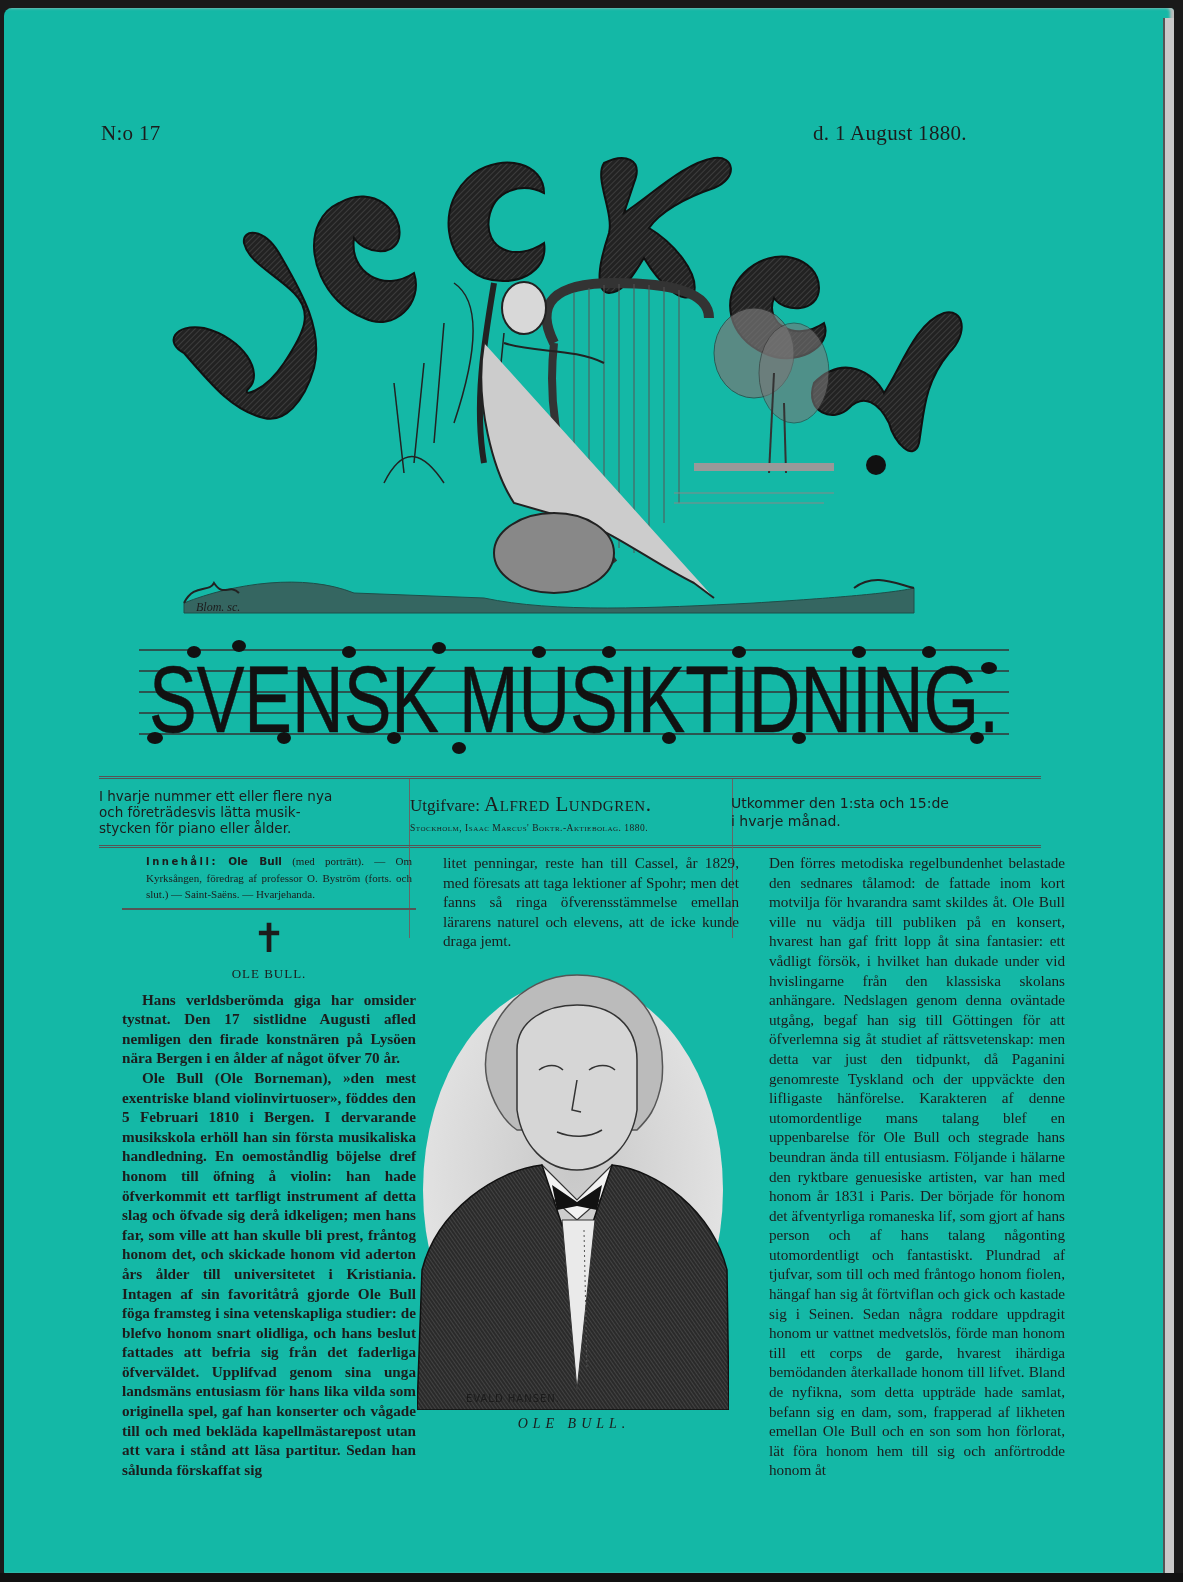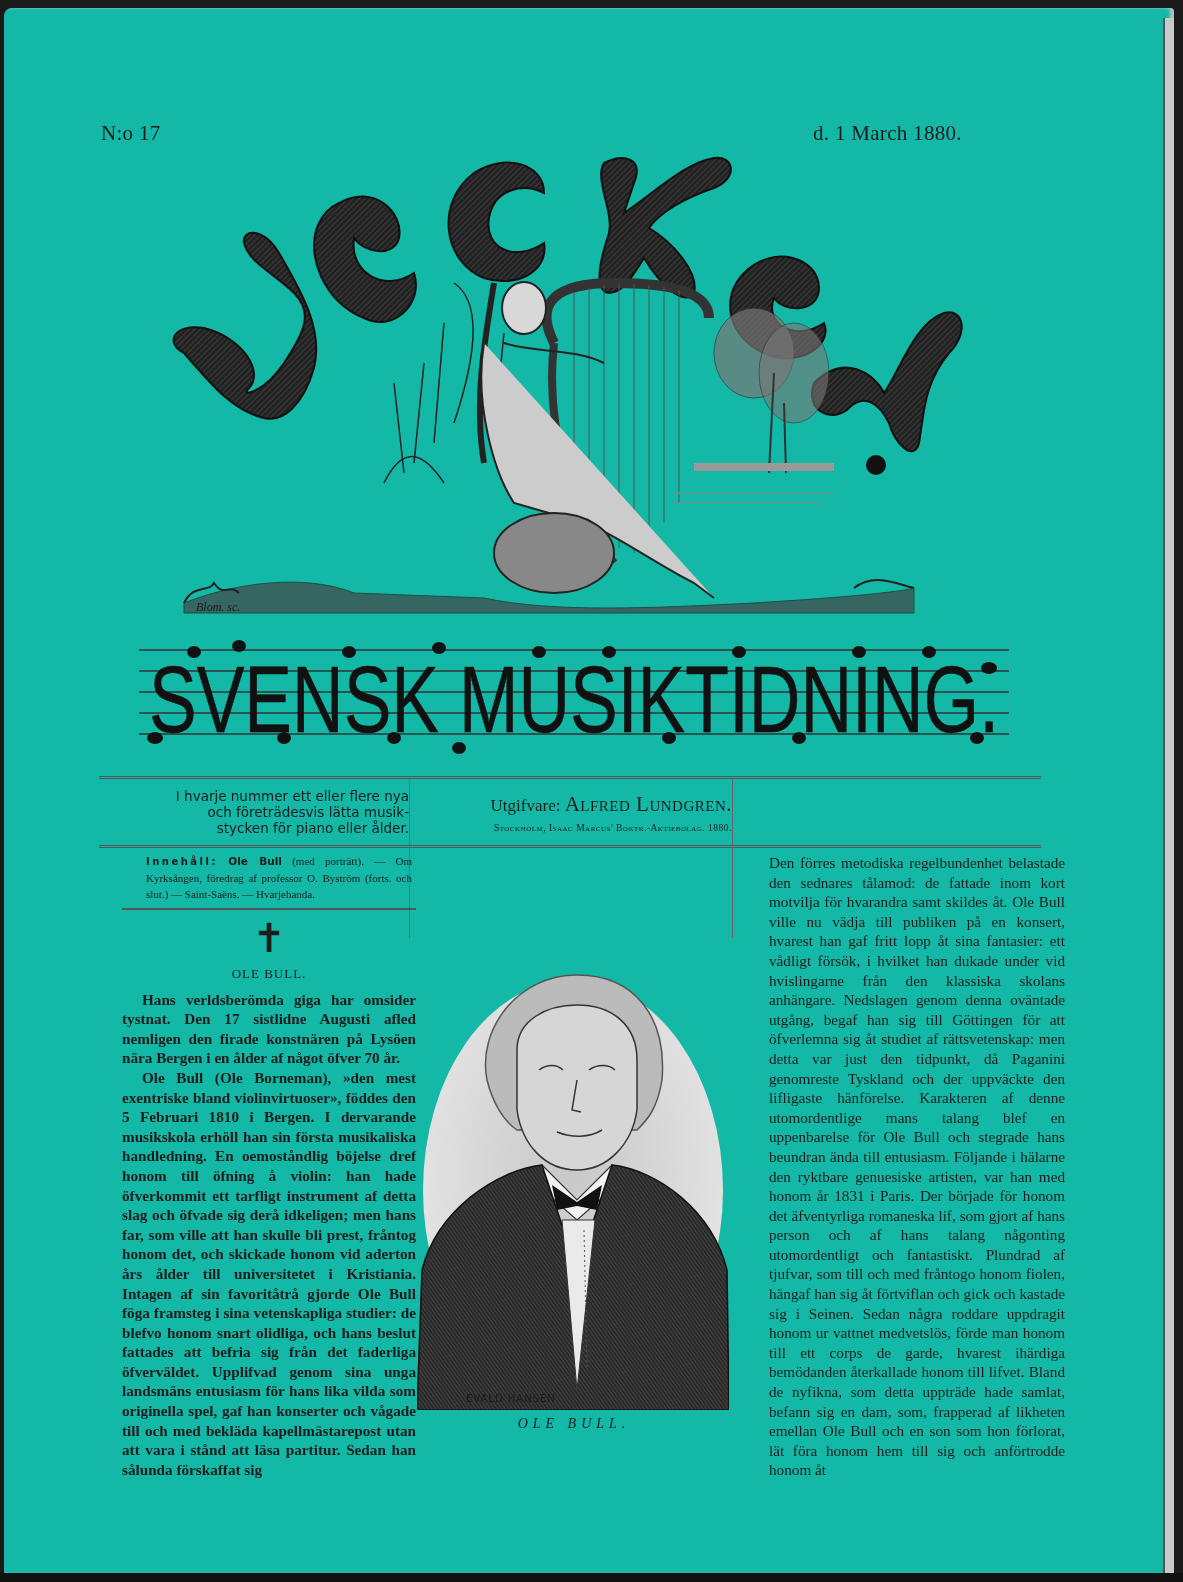--- a/index.html
+++ b/index.html
@@ -66,7 +66,7 @@
   <div class="right-edge"></div>
 
   <div class="issue-no">N:o 17</div>
-  <div class="issue-date">d. 1 March 1880.</div>
+  <div class="issue-date">d. 1 August 1880.</div>
 
   <div class="masthead">
     <svg viewBox="0 0 830 480">

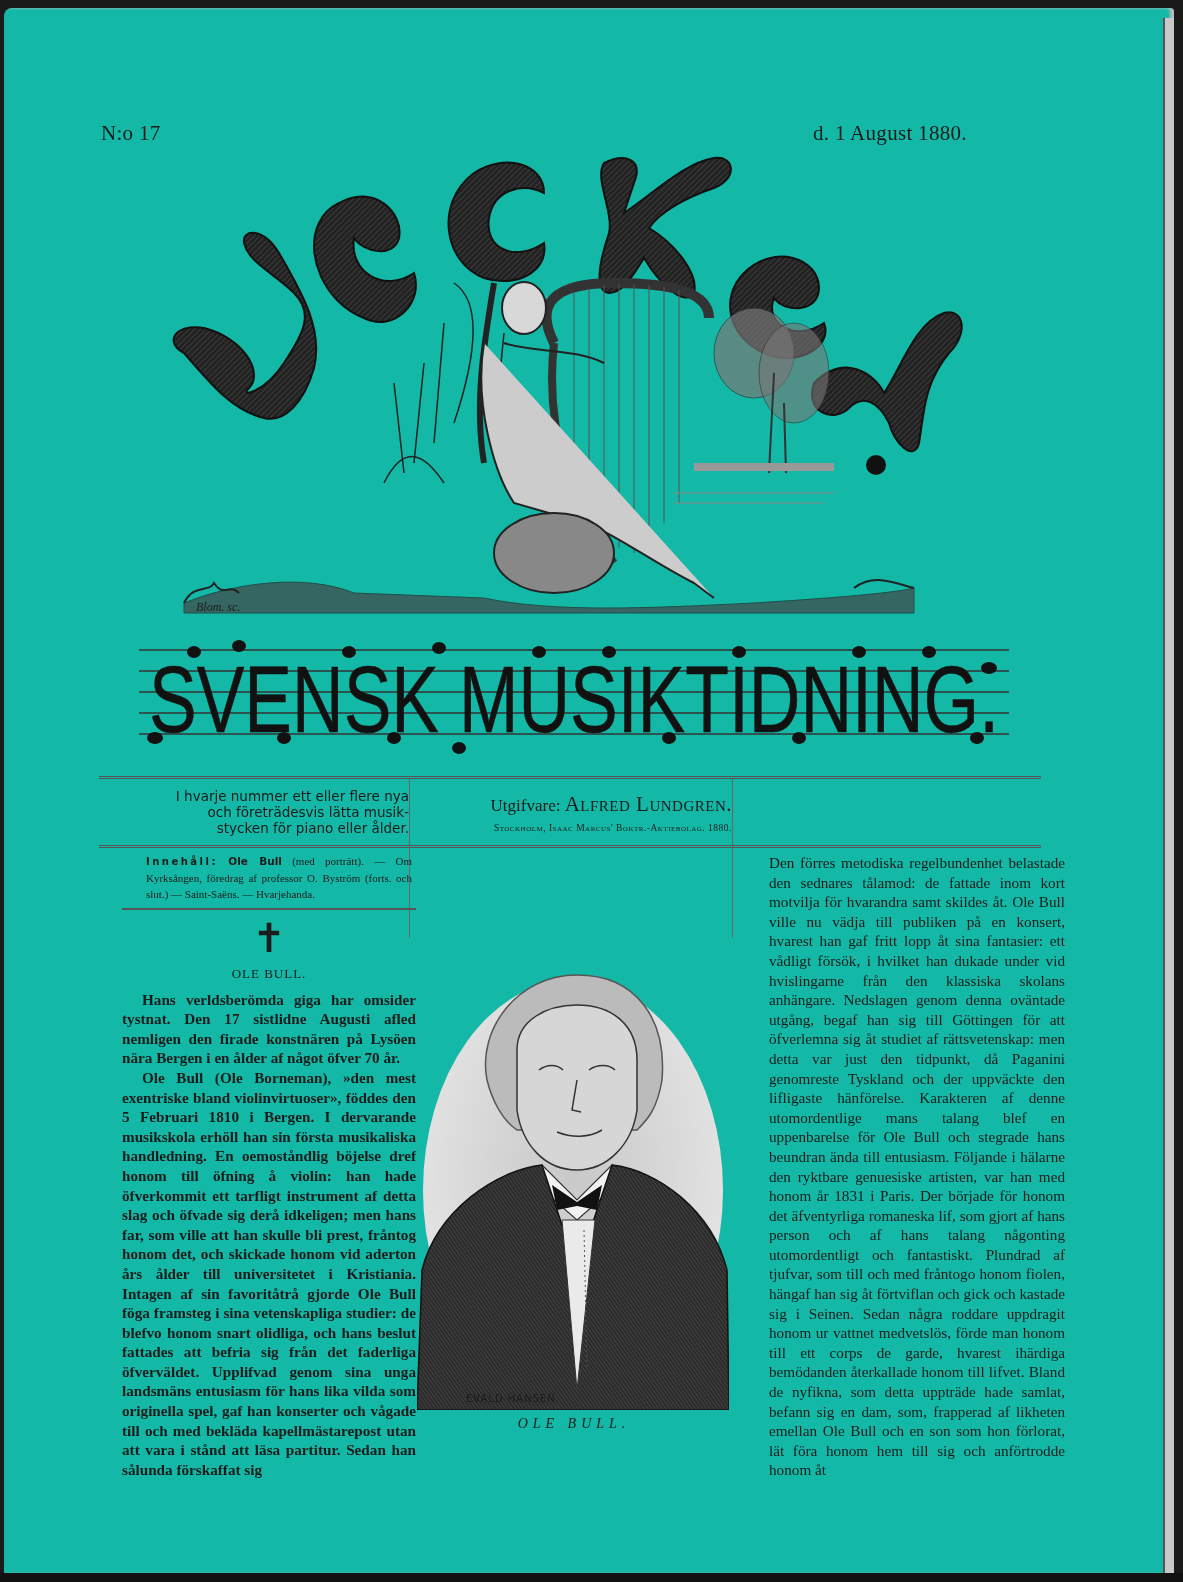--- a/index.html
+++ b/index.html
@@ -28,7 +28,7 @@
 
     
     .band { position: absolute; left: 95px; top: 768px; width: 942px; height: 66px; border-top: 3px double #555; border-bottom: 3px double #555; }
-    .band-cell { position: absolute; top: 0; height: 66px; display: flex; flex-direction: column; justify-content: center; align-items: flex-end; text-align: center; }
+    .band-cell { position: absolute; top: 0; height: 66px; display: flex; flex-direction: column; justify-content: center; align-items: flex-start; text-align: center; }
     .band-cell.c1 { left: 0; width: 310px; font-family: "DejaVu Sans", sans-serif; font-size: 13.5px; line-height: 16px; font-weight: normal; }
     .band-cell.c2 { left: 310px; width: 322px; border-left: 1px solid #666; border-right: 1px solid #666; }
     .band-cell.c3 { left: 632px; width: 310px; font-family: "DejaVu Sans", sans-serif; font-size: 14px; line-height: 18px; }

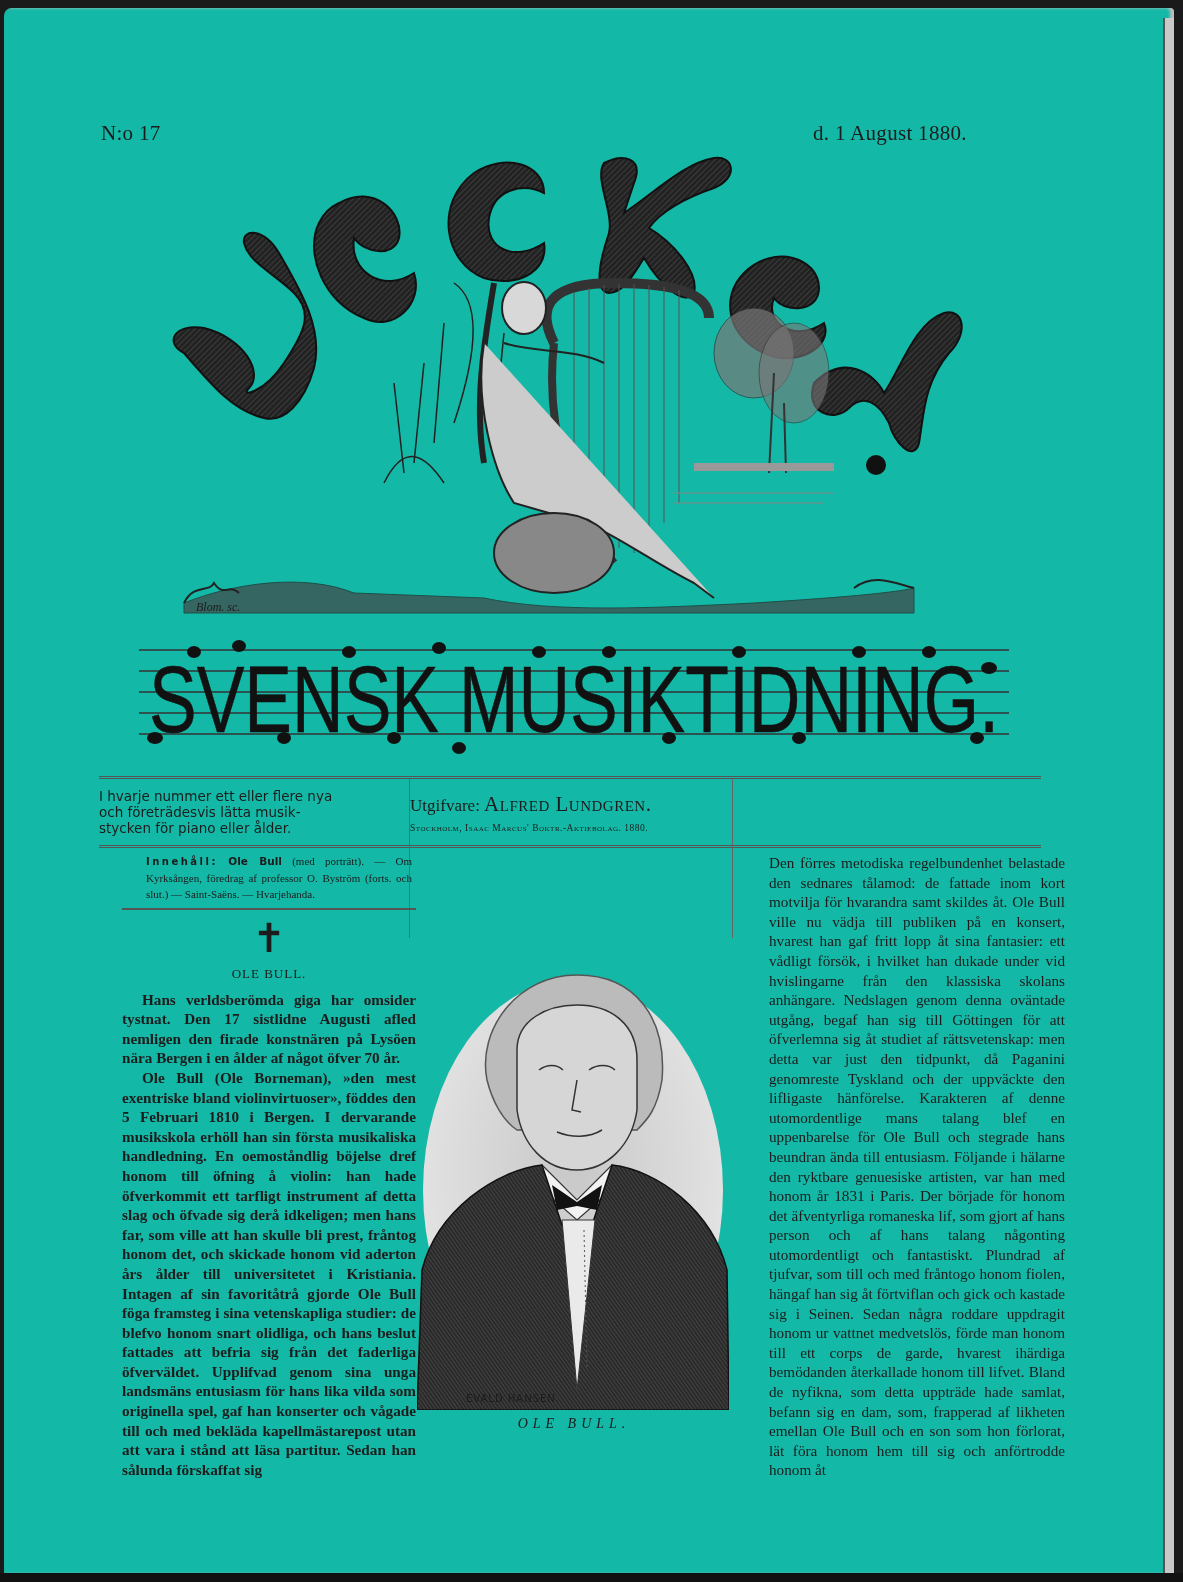--- a/index.html
+++ b/index.html
@@ -184,6 +184,10 @@
       </div>
       <div class="printer-line">Stockholm, Isaac Marcus' Boktr.-Aktiebolag.   1880.</div>
     </div>
+    <div class="band-cell c3">
+      <div>Utkommer den 1:sta och 15:de</div>
+      <div>i hvarje månad.</div>
+    </div>
   </div>
 
   <div class="col-divider" style="left:405px; top:838px; height:92px;"></div>

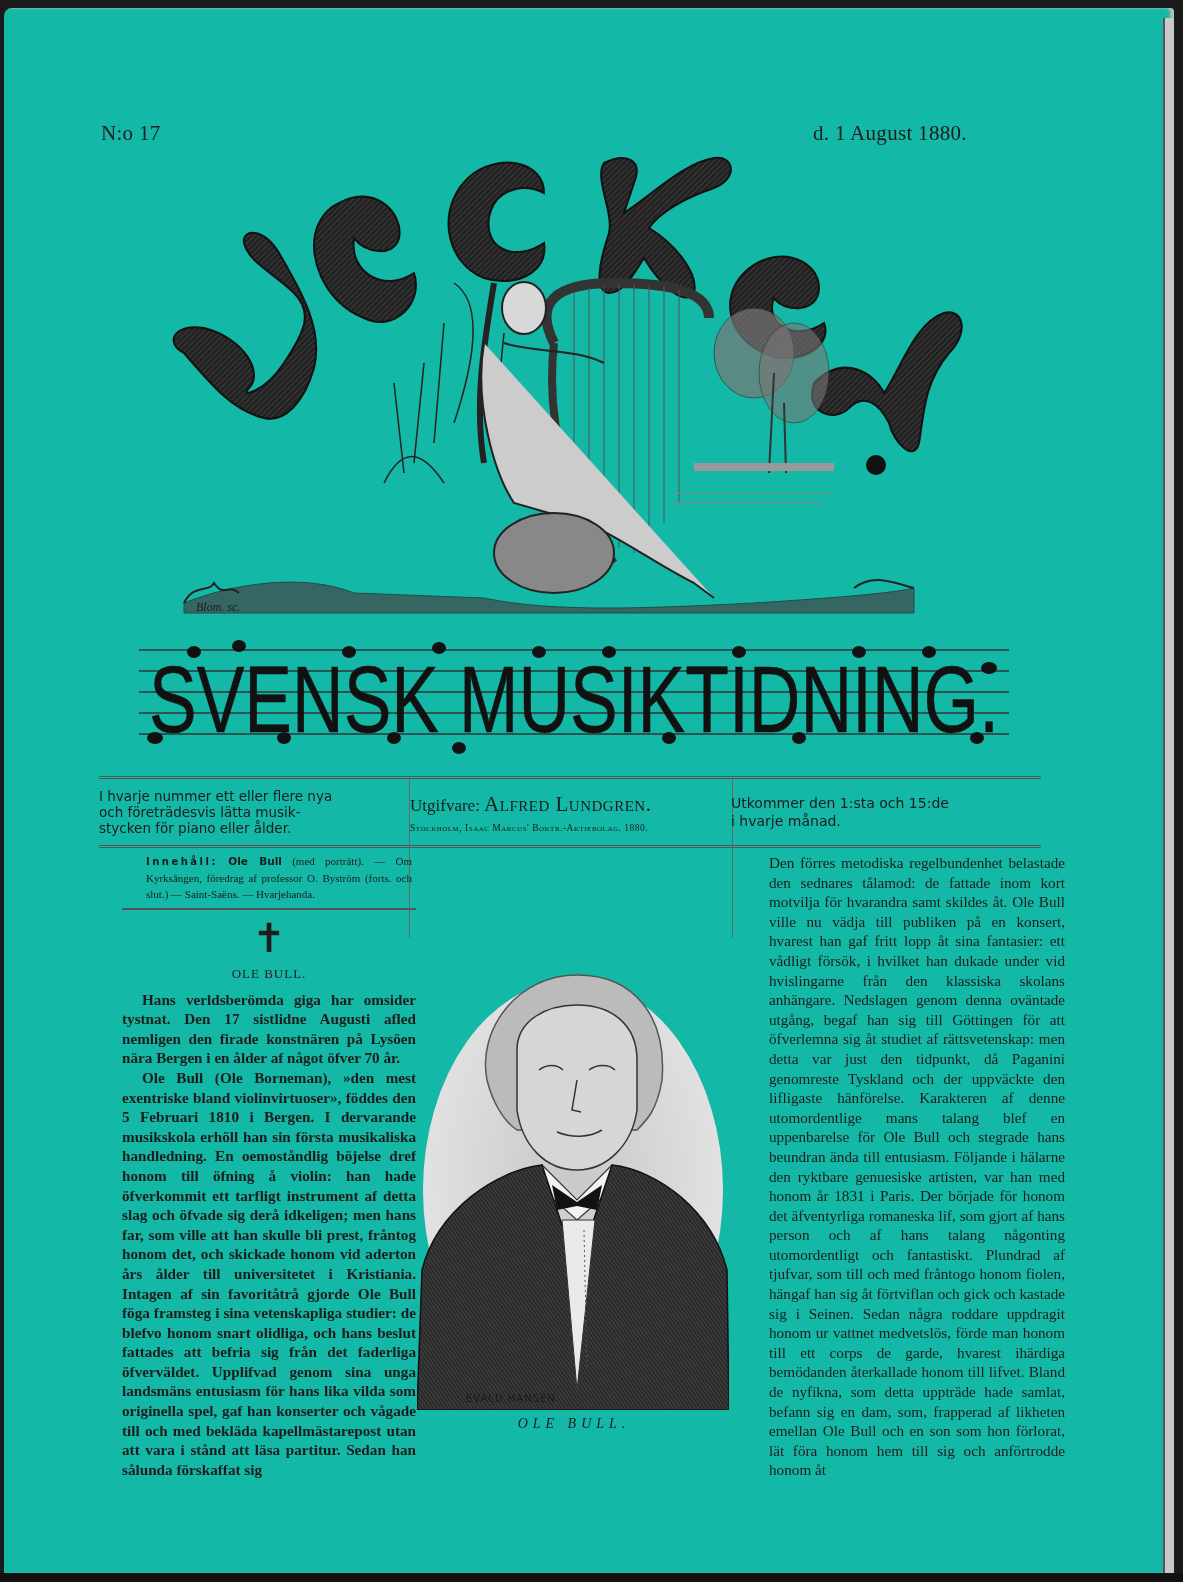--- a/index.html
+++ b/index.html
@@ -208,6 +208,9 @@
     <p class="indent-p">Ole Bull (Ole Borneman), »den mest exentriske bland violinvirtuoser», föddes den 5 Februari 1810 i Bergen. I dervarande musikskola erhöll han sin första musikaliska handledning. En oemoståndlig böjelse dref honom till öfning å violin: han hade öfverkommit ett tarfligt instrument af detta slag och öfvade sig derå idkeligen; men hans far, som ville att han skulle bli prest, fråntog honom det, och skickade honom vid aderton års ålder till universitetet i Kristiania. Intagen af sin favoritåtrå gjorde Ole Bull föga framsteg i sina vetenskapliga studier: de blefvo honom snart olidliga, och hans beslut fattades att befria sig från det faderliga öfverväldet. Upplifvad genom sina unga landsmäns entusiasm för hans lika vilda som originella spel, gaf han konserter och vågade till och med bekläda kapellmästarepost utan att vara i stånd att läsa partitur. Sedan han sålunda förskaffat sig</p>
   </div>
 
+  <div class="col col-2">
+    <p>litet penningar, reste han till Cassel, år 1829, med föresats att taga lektioner af Spohr; men det fanns så ringa öfverensstämmelse emellan lärarens naturel och elevens, att de icke kunde draga jemt.</p>
+  </div>
 
   <div class="portrait">
     <svg viewBox="0 0 312 440">

